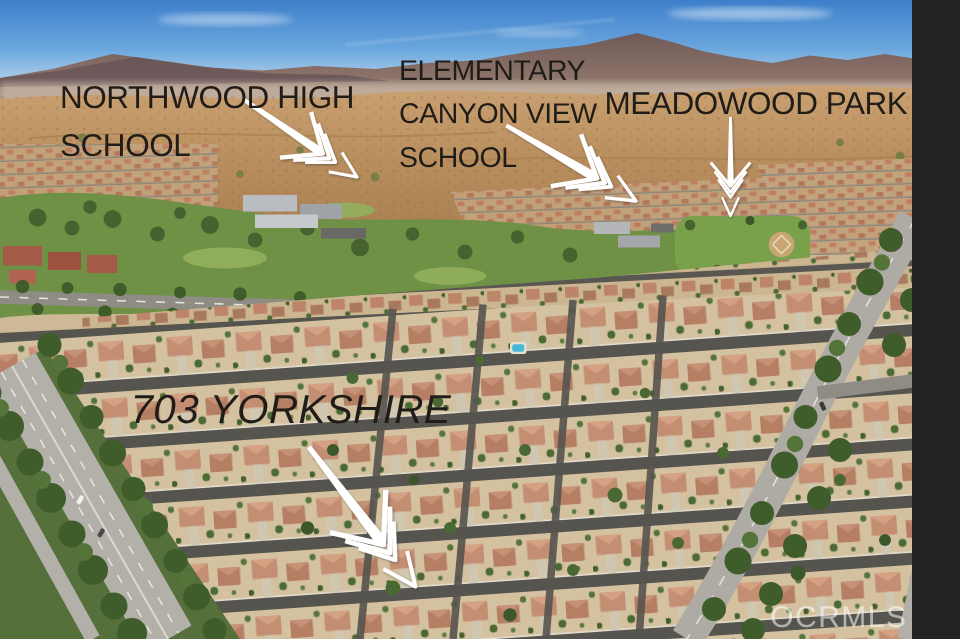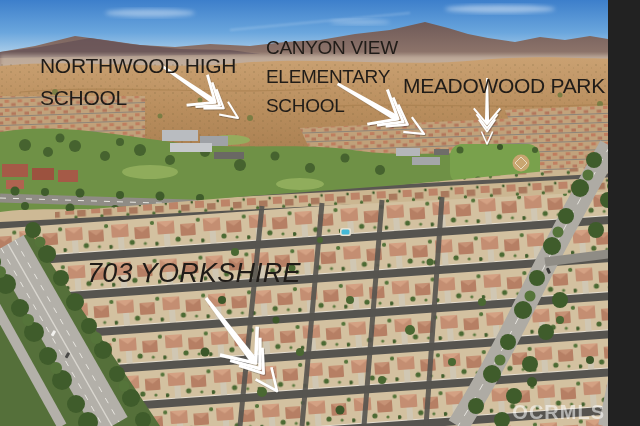--- a/index.html
+++ b/index.html
@@ -344,8 +344,8 @@
   </div>
 
   <div class="label" id="label-canyon">
+    <div>ELEMENTARY</div>
     <div>CANYON VIEW</div>
-    <div>ELEMENTARY</div>
     <div>SCHOOL</div>
   </div>
 

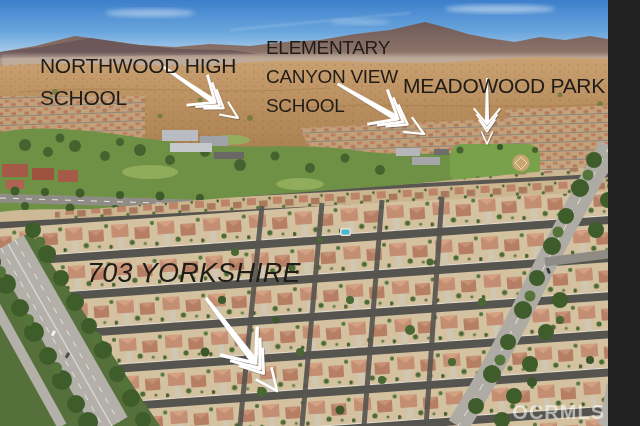--- a/index.html
+++ b/index.html
@@ -20,7 +20,7 @@
   .label div{display:block;}
   #label-northwood{left:40px;top:50px;font-size:21px;line-height:32px;}
   #label-canyon{left:266px;top:33px;font-size:19px;line-height:29px;}
-  #label-meadowood{left:403px;top:74px;font-size:21px;line-height:24px;}
+  #label-meadowood{left:403px;top:58px;font-size:21px;line-height:24px;}
   #label-yorkshire{left:87px;top:258px;font-size:27px;line-height:30px;letter-spacing:0.2px;font-style:italic;}
   #watermark{
     position:absolute;right:3px;bottom:2px;

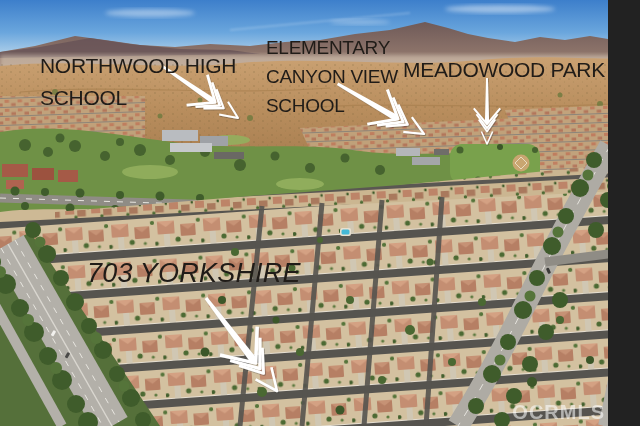--- a/index.html
+++ b/index.html
@@ -24,7 +24,7 @@
   #label-yorkshire{left:87px;top:258px;font-size:27px;line-height:30px;letter-spacing:0.2px;font-style:italic;}
   #watermark{
     position:absolute;right:3px;bottom:2px;
-    font-size:20px;font-weight:bold;letter-spacing:1px;
+    font-size:20px;font-weight:normal;letter-spacing:1px;
     color:var(--watermark-color,rgba(255,255,255,0.55));
     text-align:center;
   }

